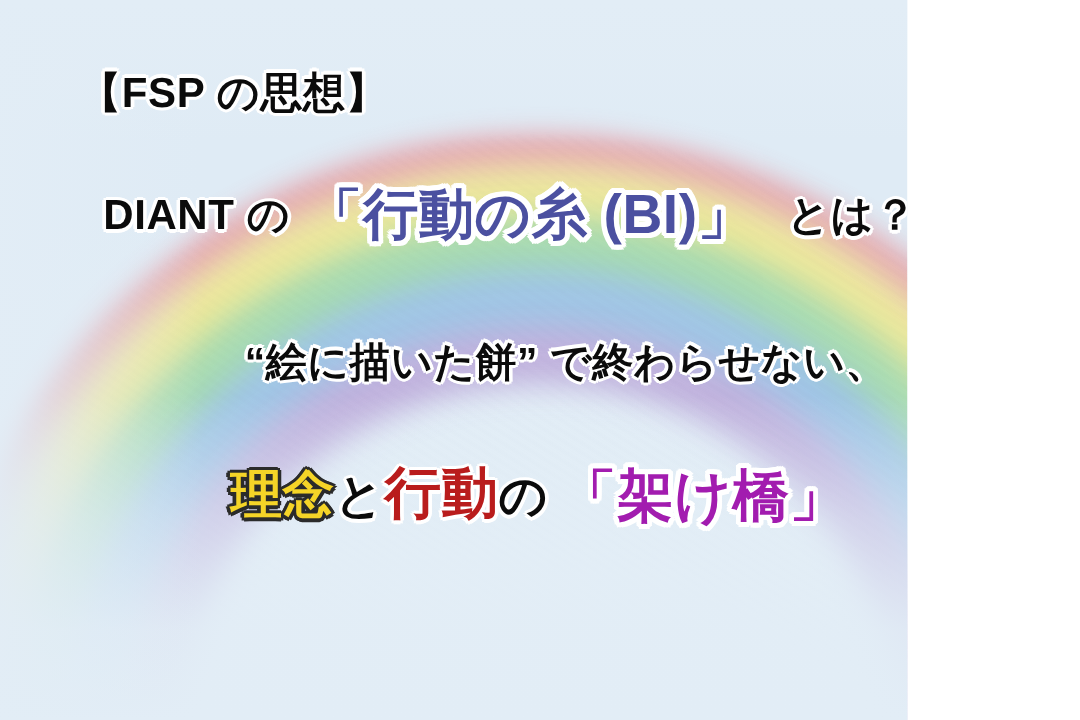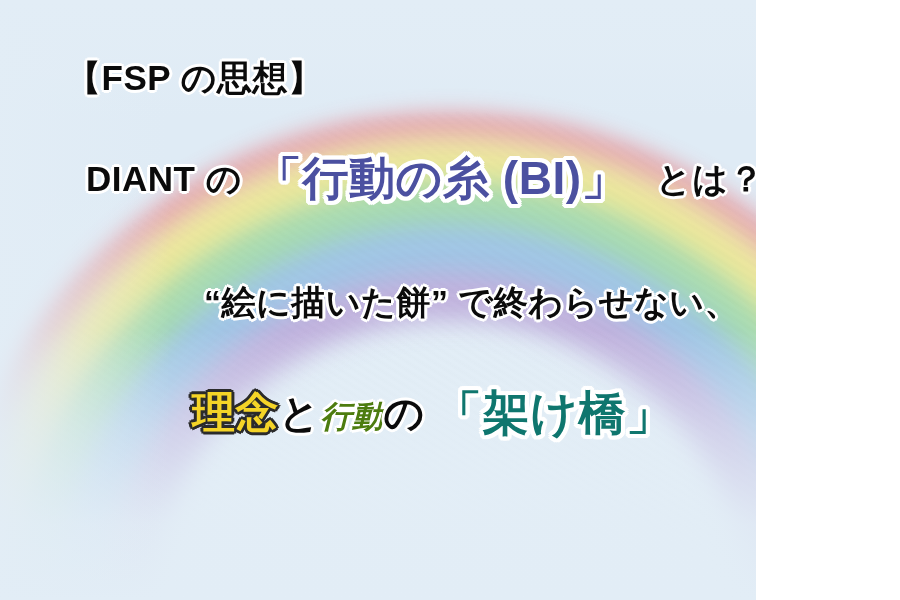--- a/index.html
+++ b/index.html
@@ -234,9 +234,8 @@
     font-size: 40px;
   }
   #line-punch .green {
-    color: #4d7c0f;
-    font-size: 31px;
-    font-style: italic;
+    color: #b91c1c;
+    font-size: 47px;
   }
   #line-punch .orange {
     color: #0f766e;

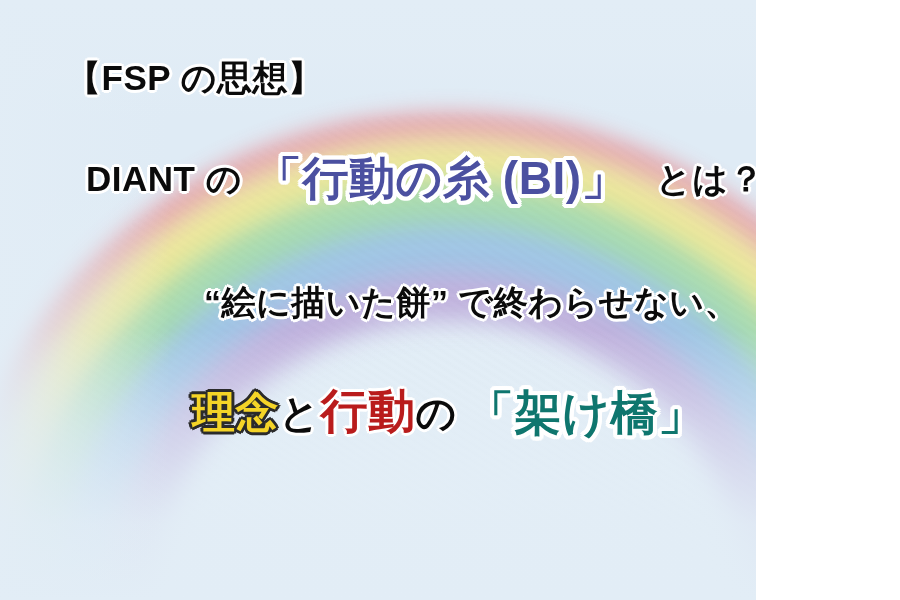--- a/index.html
+++ b/index.html
@@ -238,7 +238,7 @@
     font-size: 47px;
   }
   #line-punch .orange {
-    color: #0f766e;
+    color: #a21caf;
     font-size: 47px;
     margin-left: 10px;
     position: relative;

